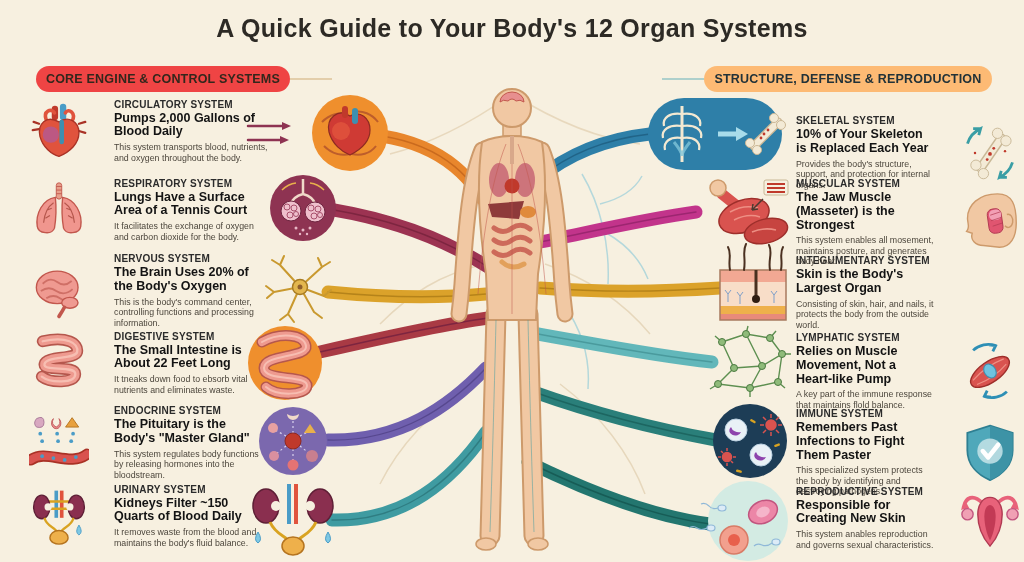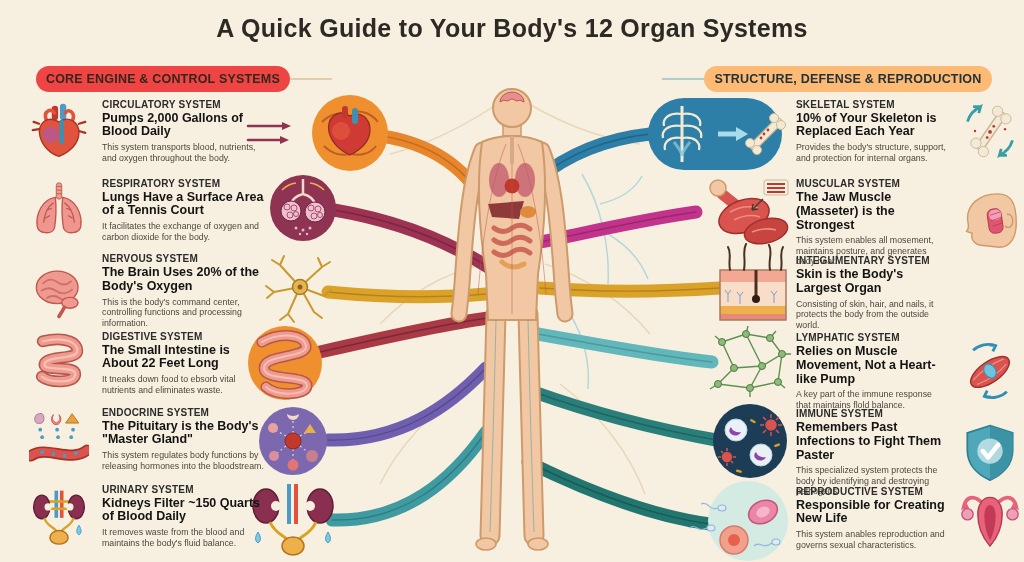--- a/index.html
+++ b/index.html
@@ -14,7 +14,7 @@
   .conn{position:absolute;top:78px;height:2px;}
   .conn-l{left:290px;width:42px;background:#e3ceab;}
   .conn-r{left:662px;width:42px;background:#aed0cc;}
-  .row{position:absolute;display:flex;gap:12px;align-items:center;}
+  .row{position:absolute;display:flex;gap:24px;align-items:center;}
   .leftcol{left:28px;width:240px;}
   .rightcol{left:796px;width:226px;}
   .icon-box{flex:0 0 62px;height:68px;display:flex;align-items:center;justify-content:center;}

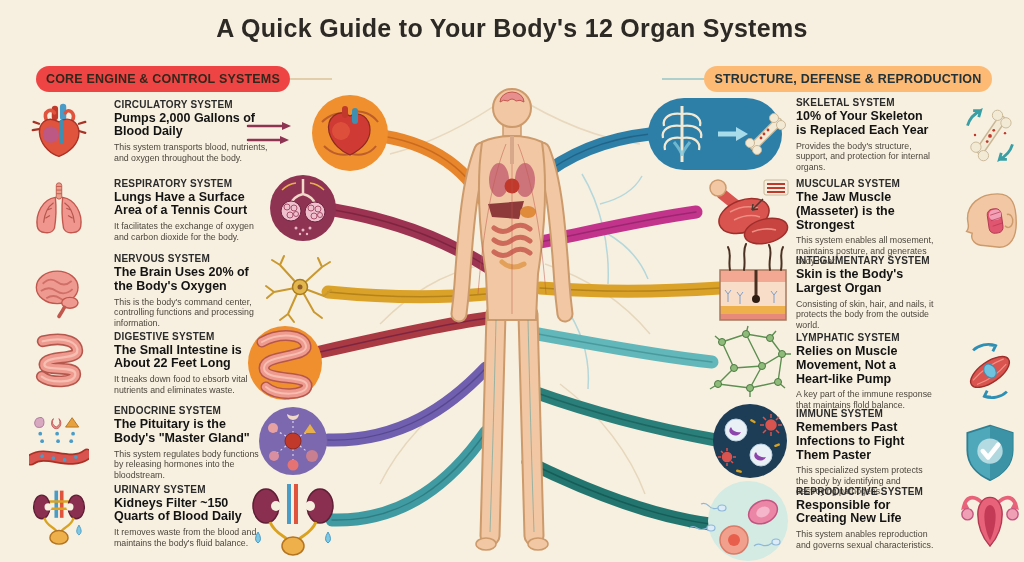--- a/index.html
+++ b/index.html
@@ -24,7 +24,7 @@
   .sys-headline{font-size:12.5px;font-weight:bold;color:#131313;line-height:1.1;margin:2px 0 3px;}
   .sys-desc{font-size:8.8px;color:#4c463c;line-height:1.2;}
   .l1{top:97px}.l2{top:176px}.l3{top:253px}.l4{top:329px}.l5{top:405px}.l6{top:482px}
-  .r1{top:97px}.r2{top:178px}.r3{top:255px}.r4{top:332px}.r5{top:408px}.r6{top:484px}
+  .r1{top:115px}.r2{top:178px}.r3{top:255px}.r4{top:332px}.r5{top:408px}.r6{top:484px}
   #center-art{position:absolute;left:230px;top:84px;width:565px;height:478px;}
 </style>
 </head>

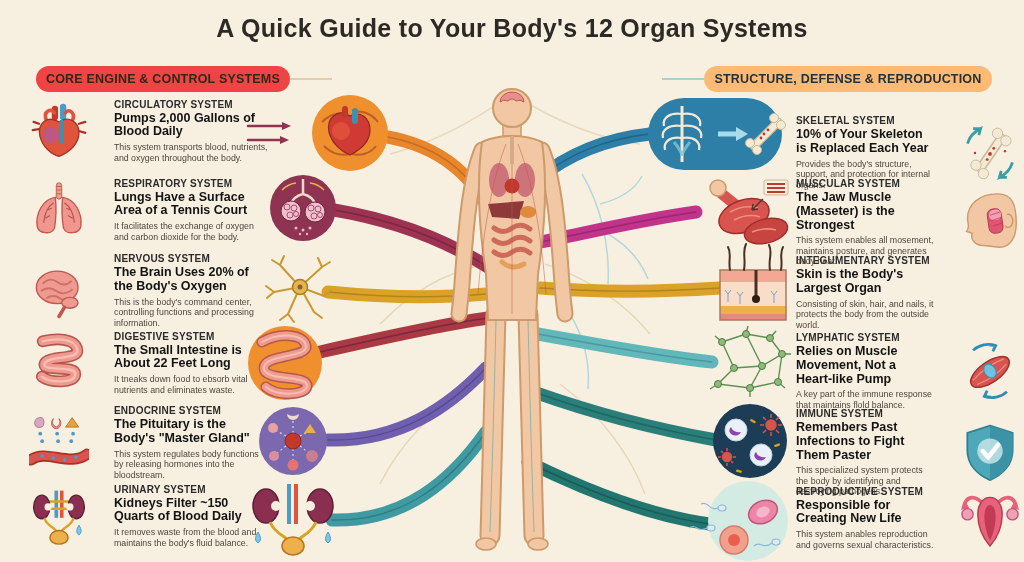--- a/index.html
+++ b/index.html
@@ -550,7 +550,7 @@
   <div class="row rightcol r6">
     <div class="txt">
       <div class="sys-name">REPRODUCTIVE SYSTEM</div>
-      <div class="sys-headline">Responsible for Creating New Life</div>
+      <div class="sys-headline">Responsible for Creating New Skin</div>
       <div class="sys-desc">This system anables reproduction and governs sexual characteristics.</div>
     </div>
     <div class="icon-box">

